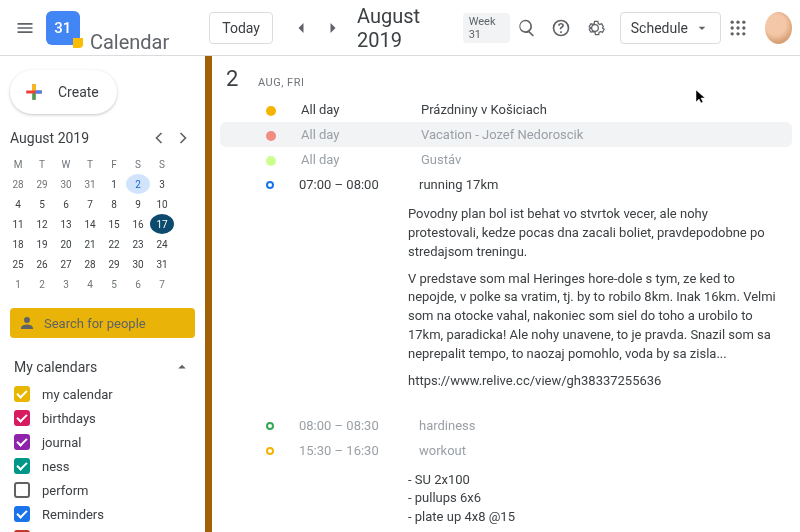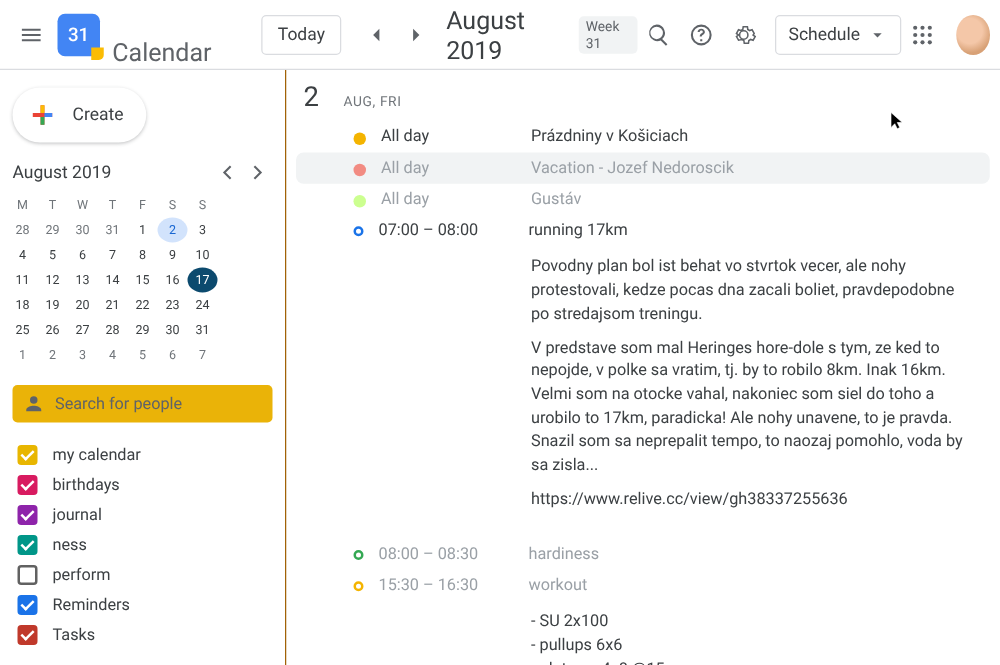--- a/index.html
+++ b/index.html
@@ -21,7 +21,7 @@
 .view-btn svg { width: 16px; height: 16px; fill: #5f6368; margin-left: 6px; }
 .avatar { width: 32px; height: 32px; border-radius: 50%; background: radial-gradient(circle at 40% 40%, #f4c7a8 40%, #d8a176 70%); margin-left: 10px; }
 .body { display: flex; height: calc(532px - 56px); }
-.sidebar { width: 229px; border-right: 1px solid #a16207; padding: 10px 0 0 0; overflow-y: auto; }
+.sidebar { width: 212px; border-right: 7px solid #a16207; padding: 10px 0 0 0; overflow-y: auto; }
 .create-btn { margin: 4px 0 12px 10px; display: inline-flex; align-items: center; border-radius: 22px; box-shadow: 0 1px 3px rgba(60,64,67,.3); padding: 8px 18px 8px 10px; cursor: pointer; font-size: 14px; color: #3c4043; }
 .plus-icon { width: 28px; height: 28px; margin-right: 10px; }
 .mini-header { display: flex; align-items: center; padding: 0 10px; }

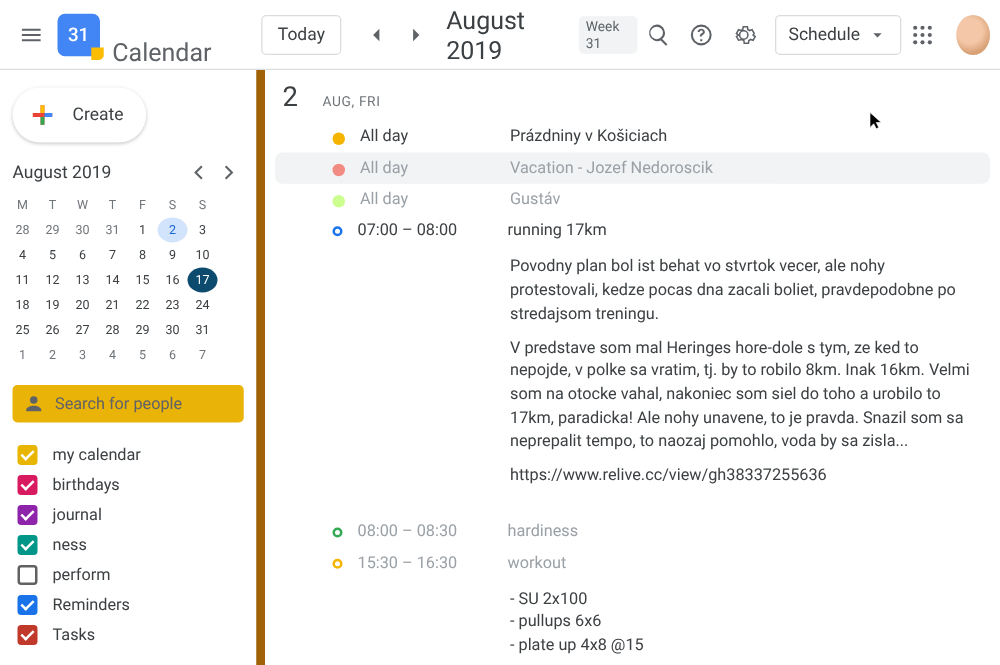--- a/index.html
+++ b/index.html
@@ -50,7 +50,7 @@
 .event-row.faded { color:#9aa0a6; }
 .dot { width:10px; height:10px; border-radius:50%; margin-top:4px; flex-shrink:0; }
 .dot.hollow { background:transparent !important; border:2px solid; width:8px; height:8px; }
-.time-col { width: 120px; margin-left: 12px; }
+.time-col { width: 120px; margin-left: 25px; }
 .event-title { flex:1; }
 .event-desc { padding: 8px 20px 14px 196px; font-size:13px; color:#3c4043; line-height:1.45; }
 .event-desc p { margin-bottom: 8px; }

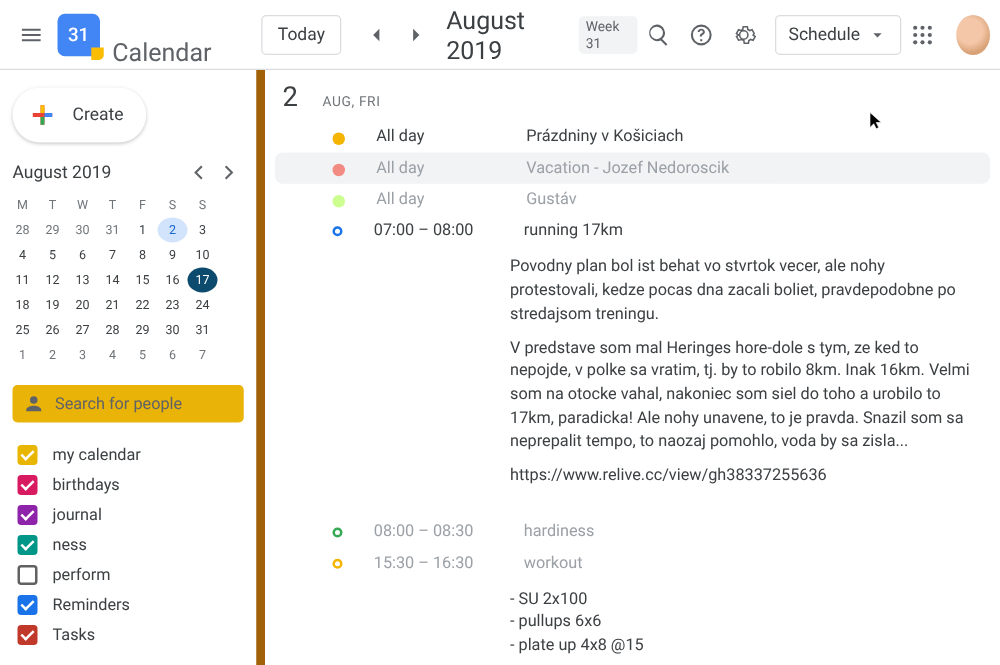--- a/index.html
+++ b/index.html
@@ -221,6 +221,13 @@
         </svg>
       <span>Search for people</span>
     </div>
+    <div class="section-head">
+      <span>My calendars</span>
+      <div class="spacer"></div>
+      <svg width="18" height="18" viewBox="0 0 24 24">
+          <path d="M7 14l5-5 5 5z" fill="#5f6368"></path>
+        </svg>
+    </div>
     <div id="cal-list">
         <div class="cal-item">
           <div class="cal-chk on" style="border-color:#e8b600;background:#e8b600"></div>

